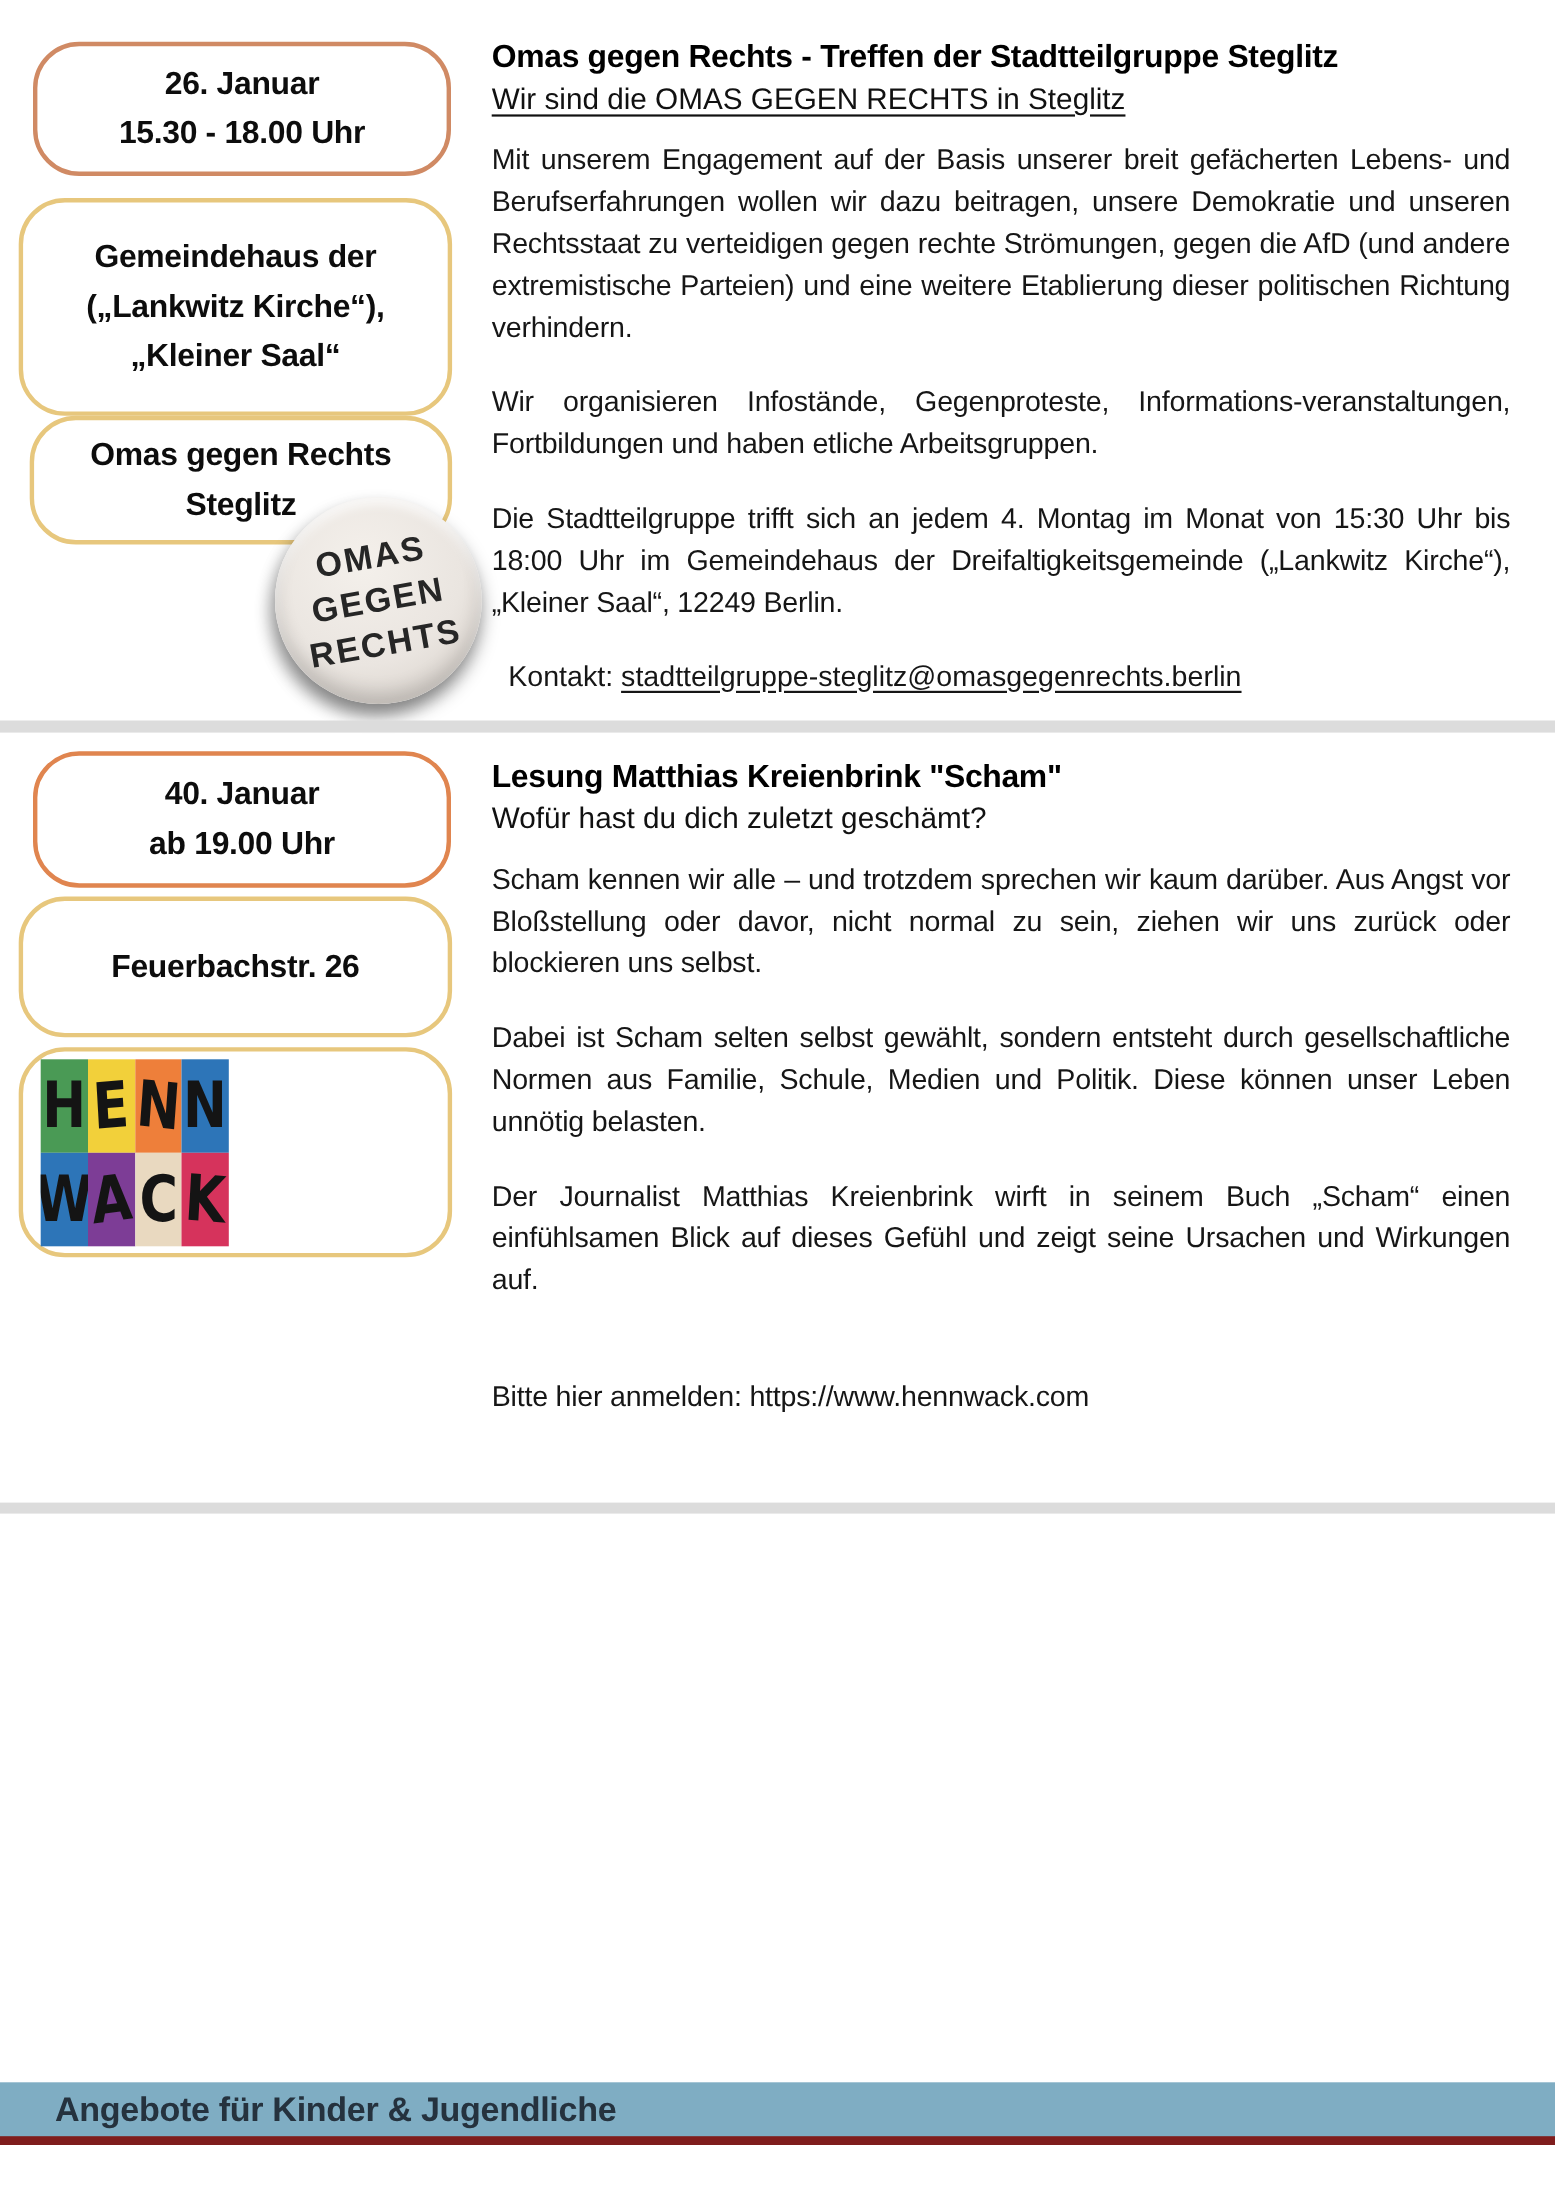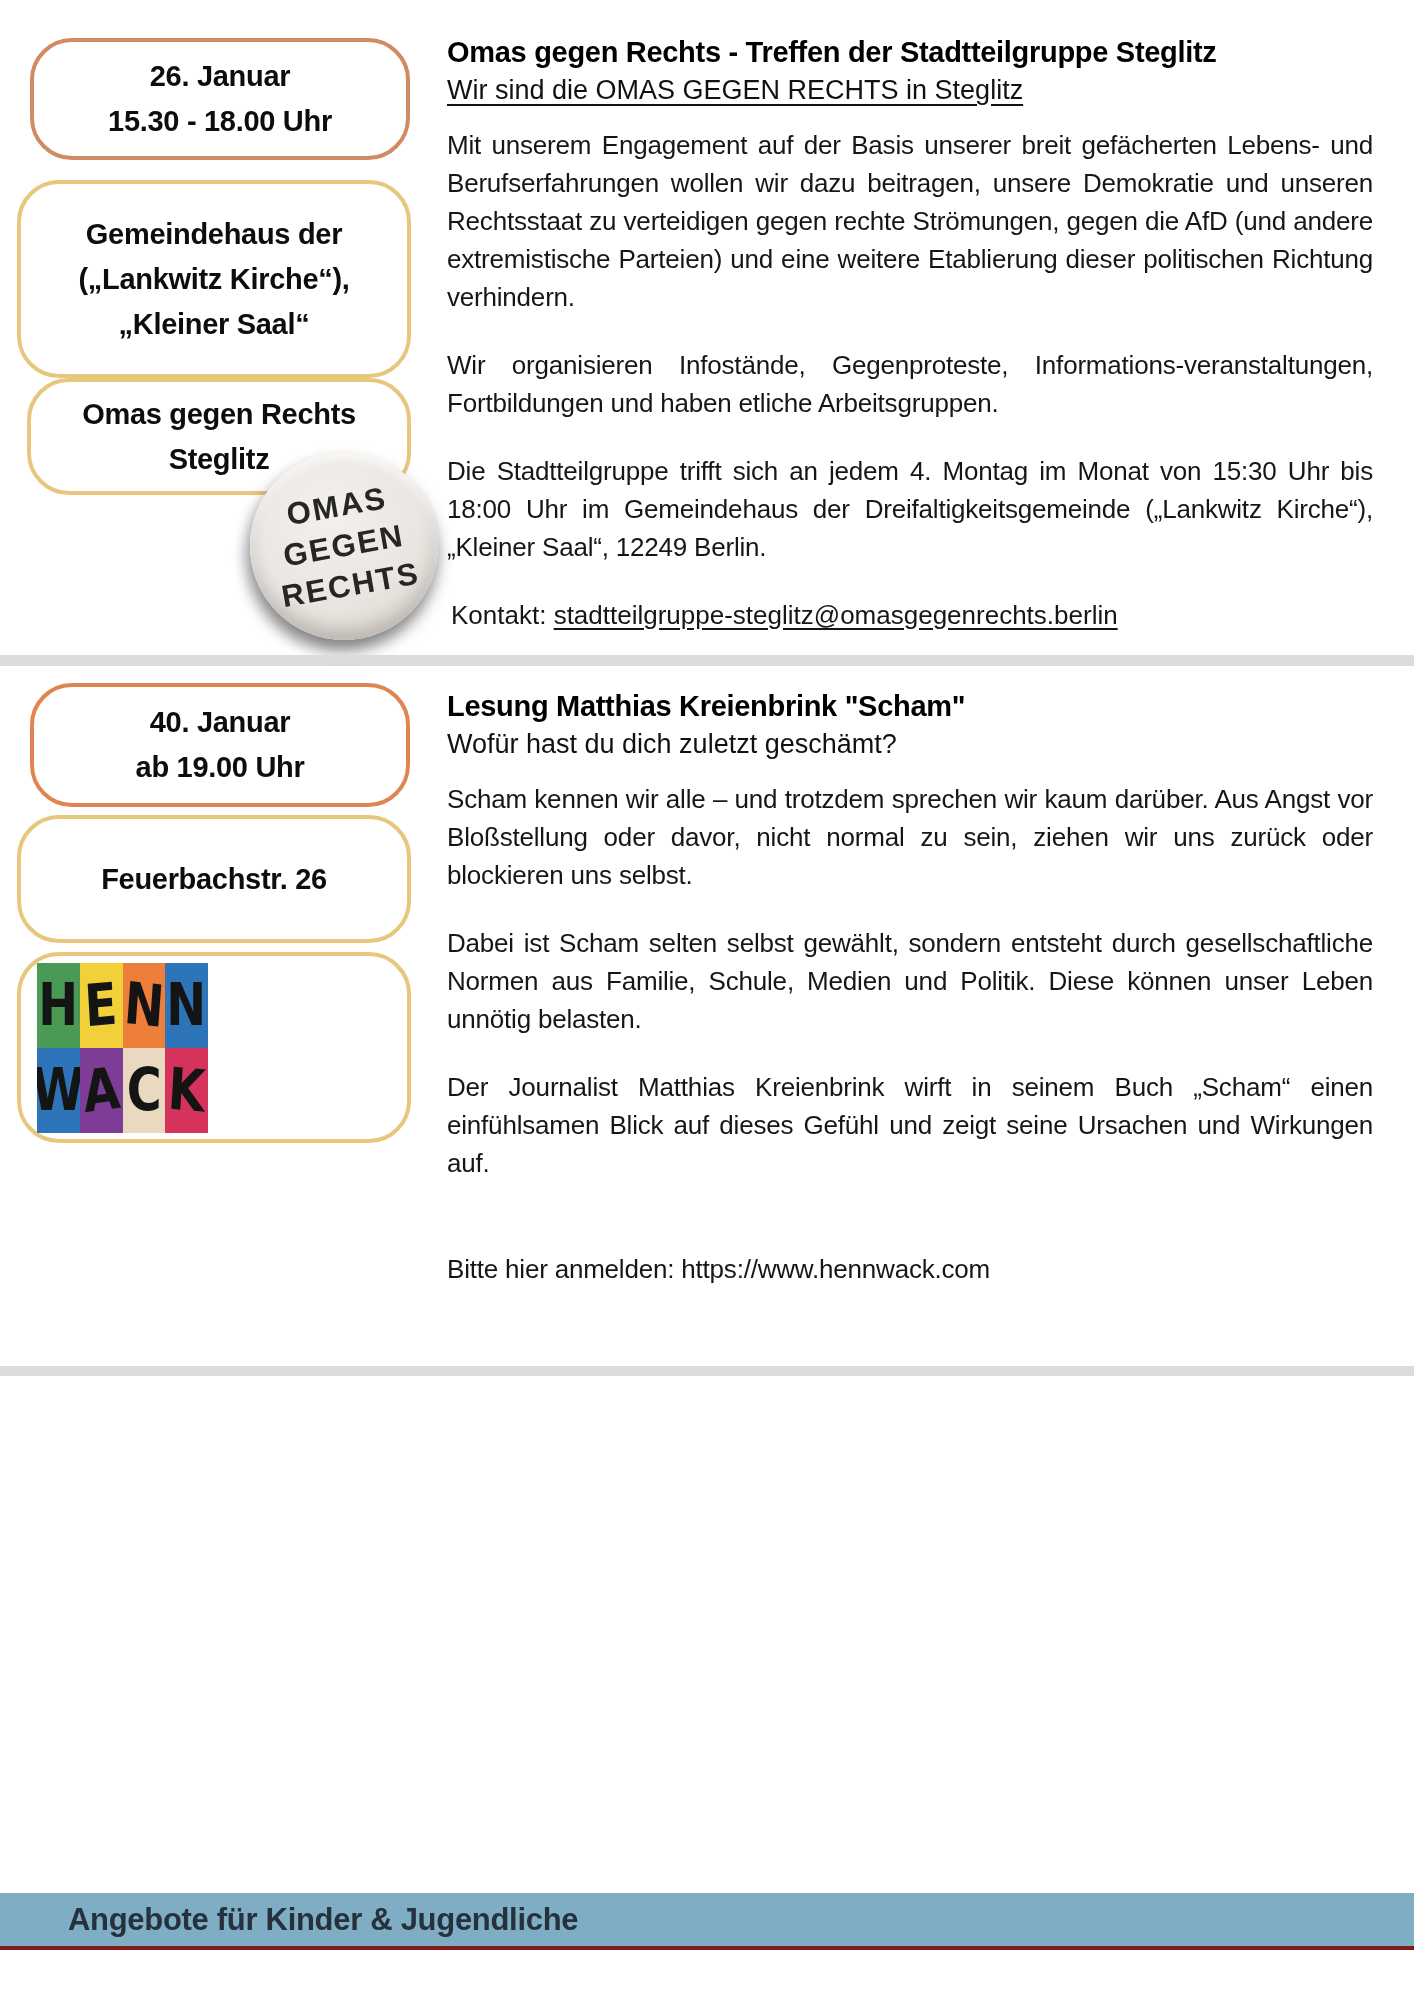--- a/index.html
+++ b/index.html
@@ -64,7 +64,7 @@
     text-align:justify;margin:0 0 30px 0;letter-spacing:-0.2px;
   }
   .para:last-child{margin-bottom:0;}
-  .contact{font-size:26px;line-height:38px;color:#161616;margin:4px;}
+  .contact{font-size:26px;line-height:38px;color:#161616;margin:15px;}
   .doc-link{color:#161616;text-decoration:underline;text-underline-offset:4px;}
   .plain-link{color:#161616;text-decoration:none;}
 

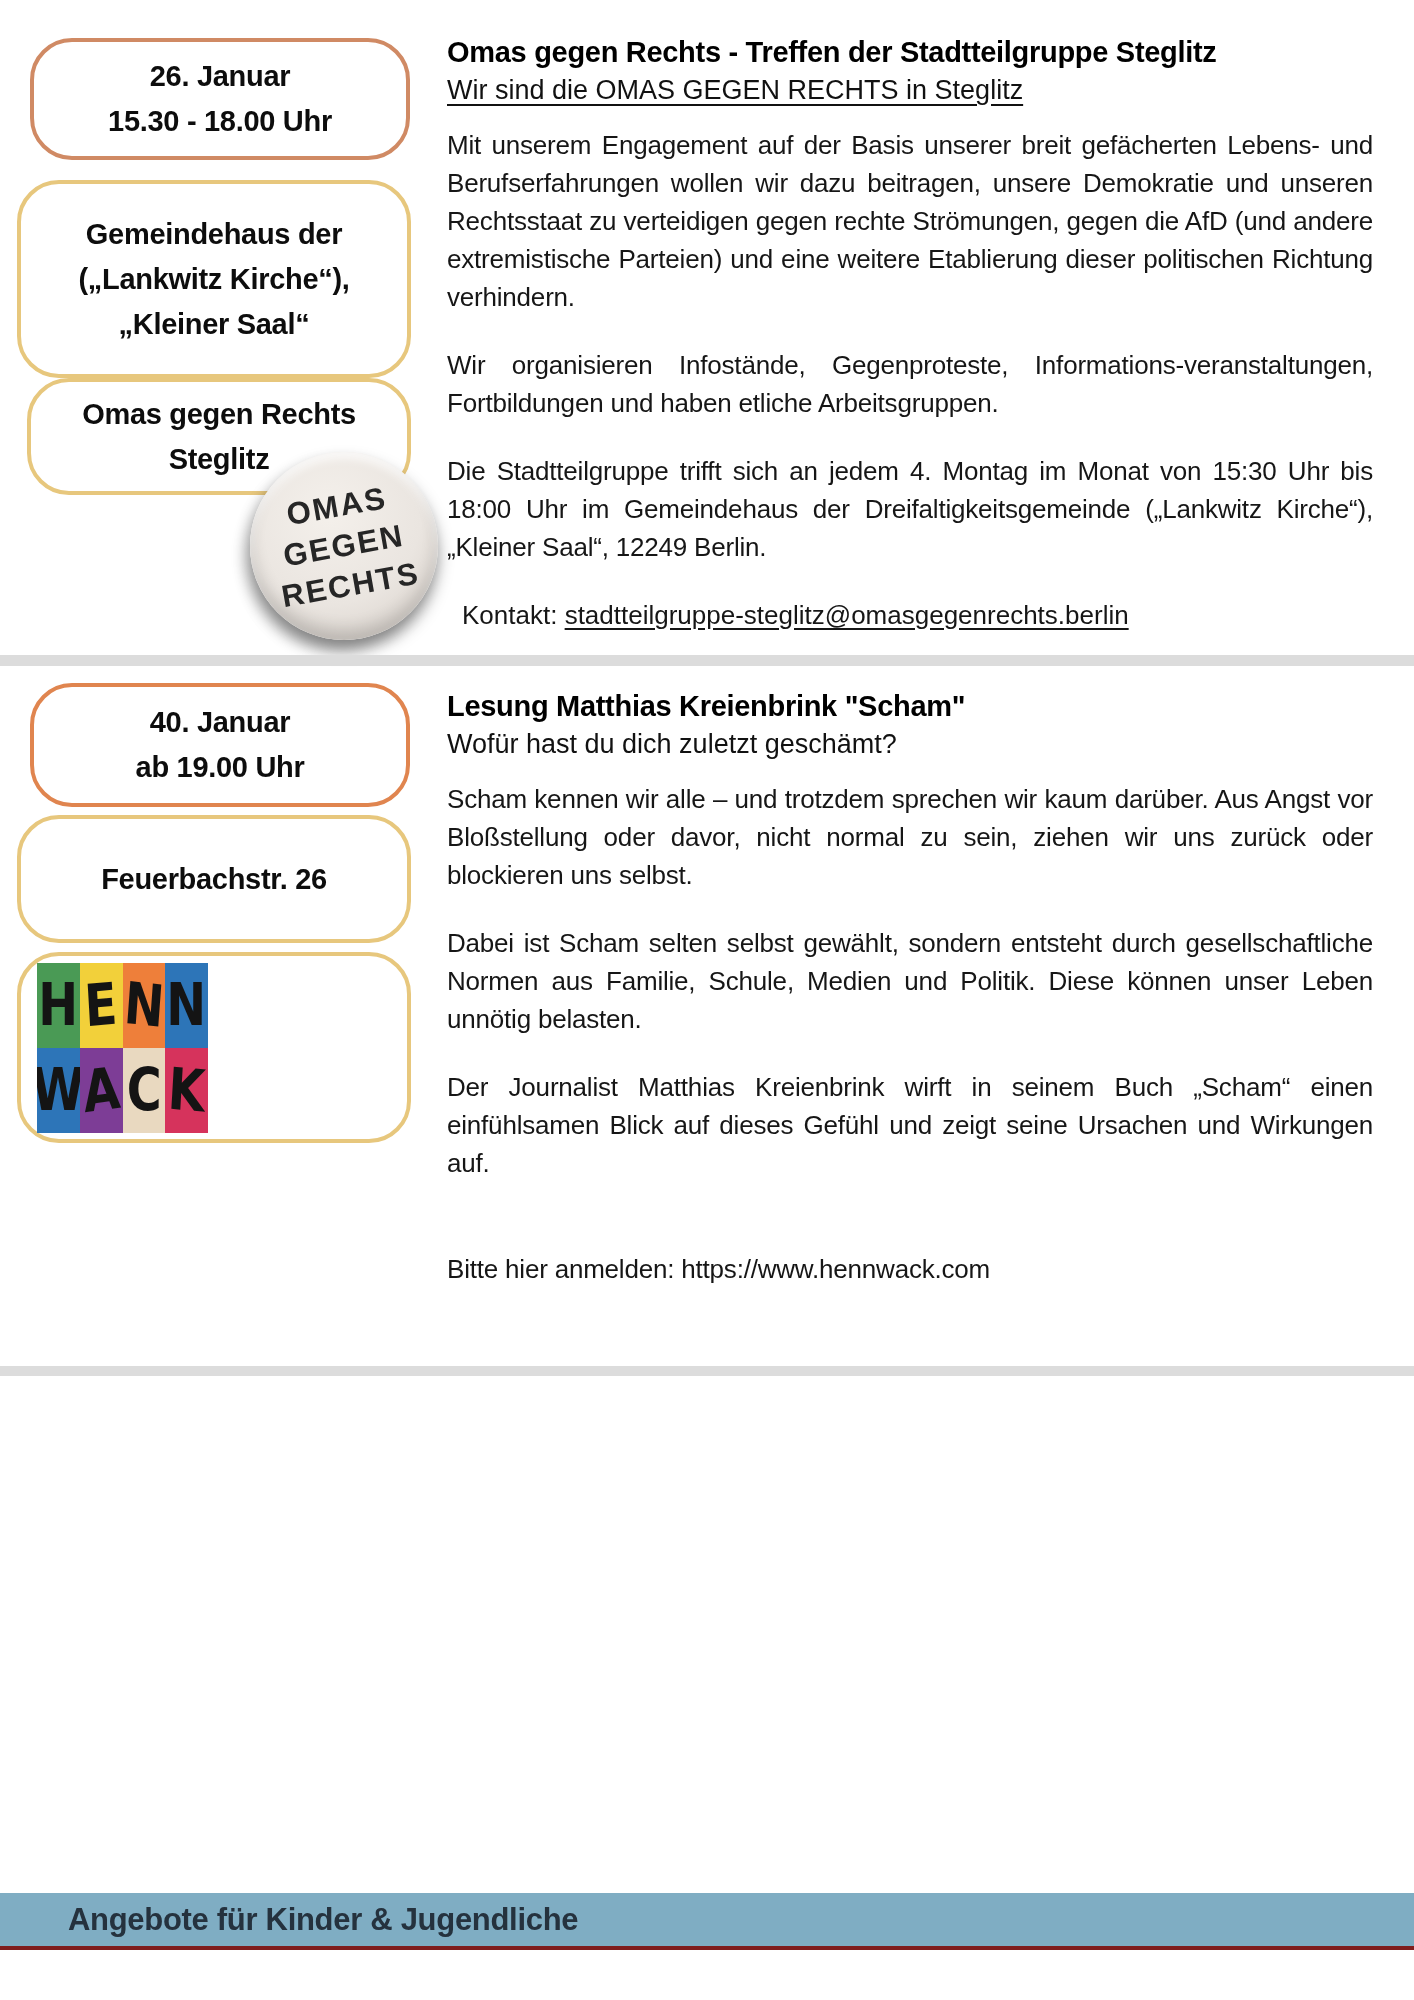--- a/index.html
+++ b/index.html
@@ -109,9 +109,9 @@
   
   .banner{
     position:absolute;left:0;top:1893px;width:1414px;height:57px;
-    background:#7fadc3;border-bottom:4px solid #7f1d1d;
+    background:#7fadc3;border-bottom:8px solid #7f1d1d;
     display:flex;align-items:center;
-    padding-left:68px;box-sizing:border-box;
+    padding-left:50px;box-sizing:border-box;
   }
   .banner-text{
     font-size:31px;font-weight:bold;color:#25323e;letter-spacing:-0.3px;

